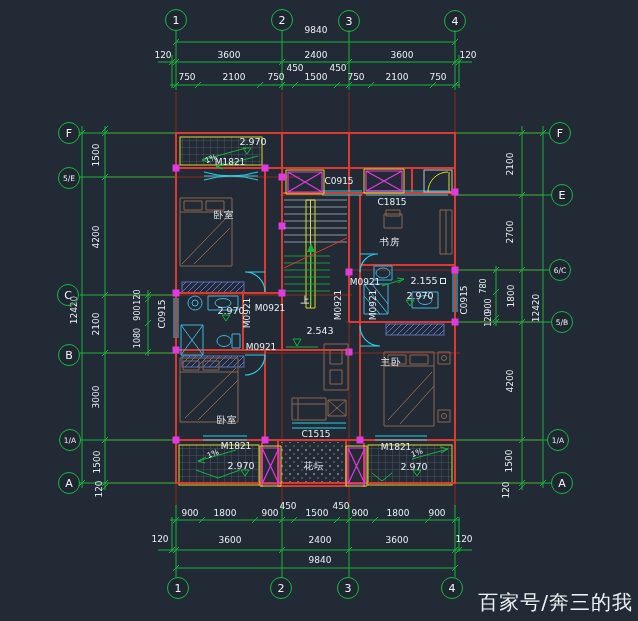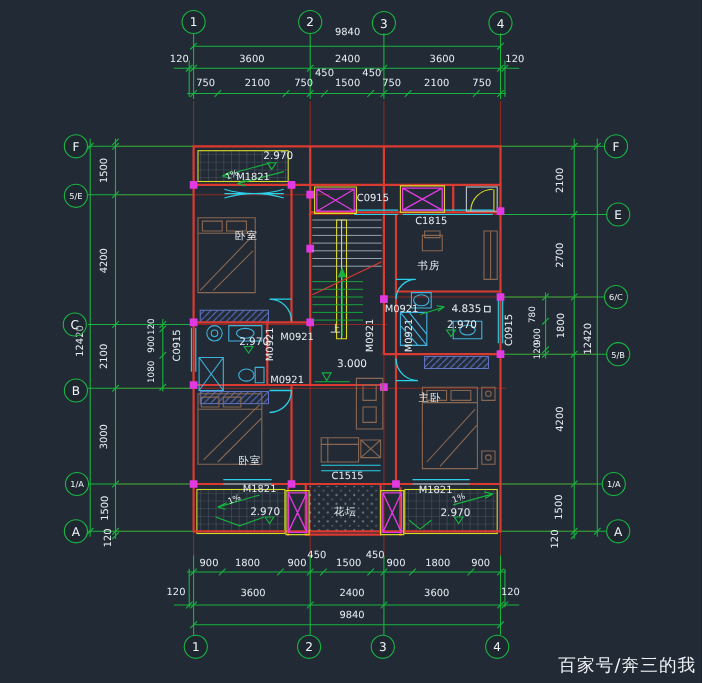--- a/index.html
+++ b/index.html
@@ -278,7 +278,7 @@
 <span class="t lvl" style="left:241px;top:466px">2.970</span>
 <span class="t lvl" style="left:414px;top:467px">2.970</span>
 <span class="t lvl" style="left:320px;top:331px">3.000</span>
-<span class="t lvl" style="left:424px;top:281px">4.835</span>
+<span class="t lvl" style="left:424px;top:281px">2.155</span>
 <span class="sq" style="left:443px;top:281px"></span>
 
 <span class="t" style="left:305px;top:300px">上</span>

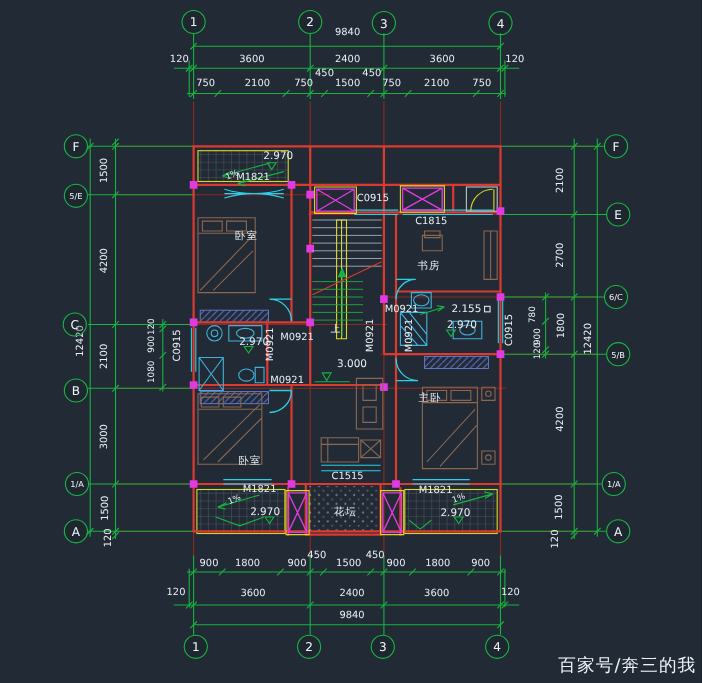--- a/index.html
+++ b/index.html
@@ -277,7 +277,7 @@
 <span class="t lvl" style="left:420px;top:296px">2.970</span>
 <span class="t lvl" style="left:241px;top:466px">2.970</span>
 <span class="t lvl" style="left:414px;top:467px">2.970</span>
-<span class="t lvl" style="left:320px;top:331px">3.000</span>
+<span class="t lvl" style="left:320px;top:331px">2.543</span>
 <span class="t lvl" style="left:424px;top:281px">2.155</span>
 <span class="sq" style="left:443px;top:281px"></span>
 

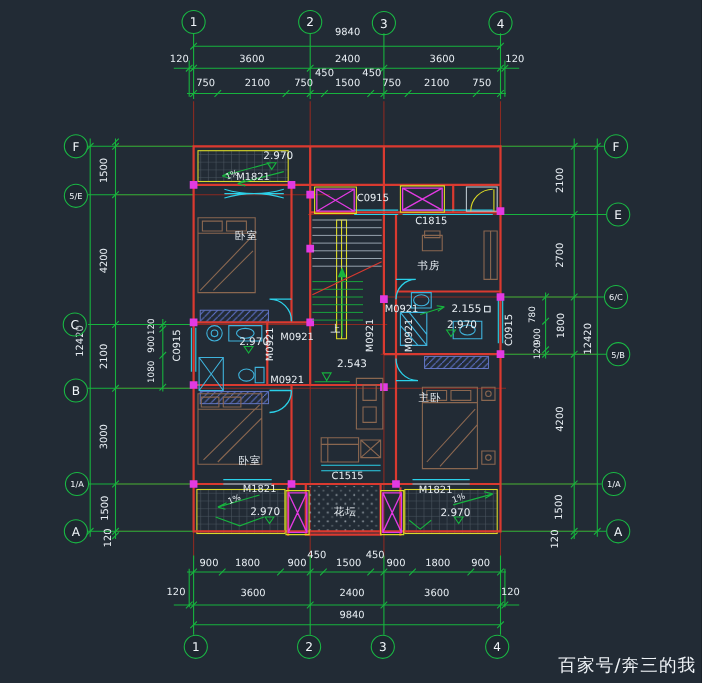--- a/index.html
+++ b/index.html
@@ -18,7 +18,7 @@
        color:#f0f5f9;font-size:11px;display:flex;align-items:center;justify-content:center;
        transform:translate(-50%,-50%);z-index:6;background:rgba(20,28,36,.25)}
   .bub.sm{font-size:7.5px}
-  .wm{position:absolute;right:5px;bottom:5px;color:#eff3f7;font-size:16px;letter-spacing:1px;z-index:8}
+  .wm{position:absolute;right:5px;bottom:5px;color:#eff3f7;font-size:20px;letter-spacing:1px;z-index:8}
   .sq{position:absolute;width:6px;height:6px;border:1px solid #dfe7ee;transform:translate(-50%,-50%);z-index:5}
 </style>
 </head>

